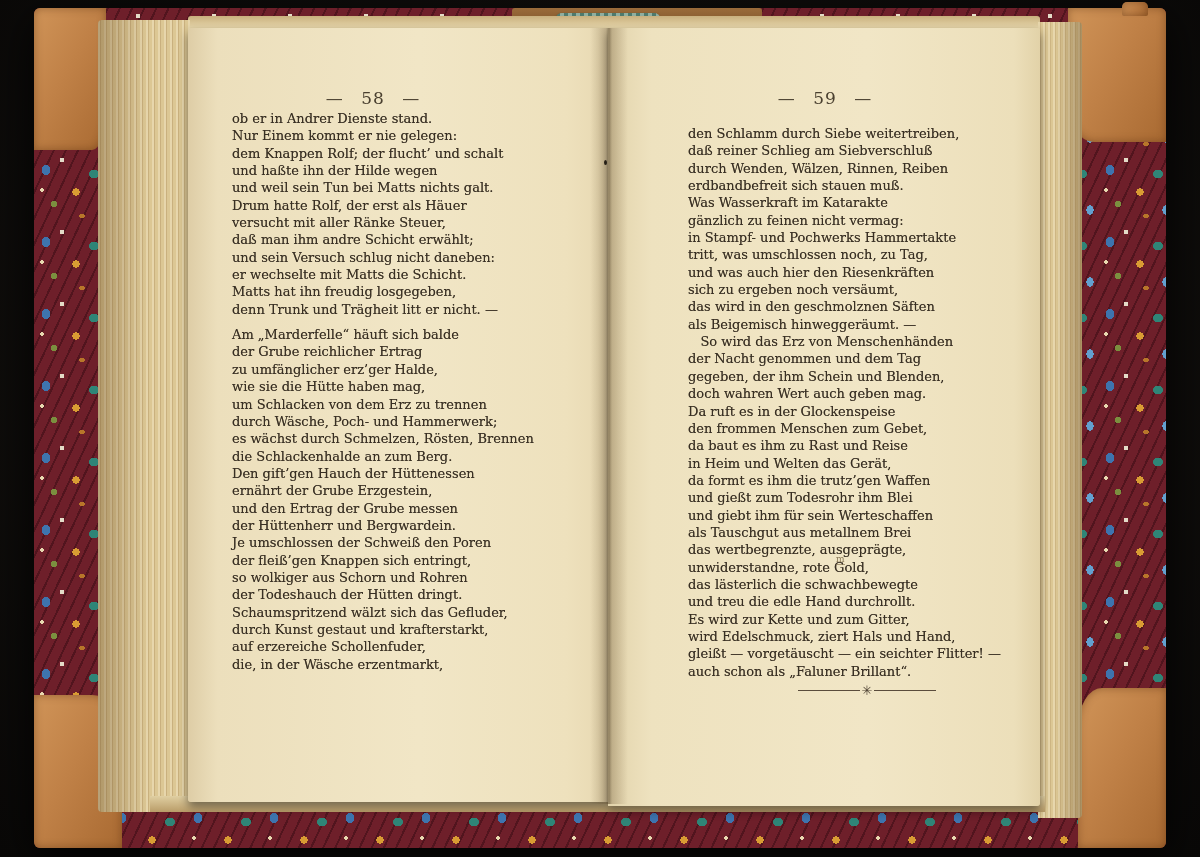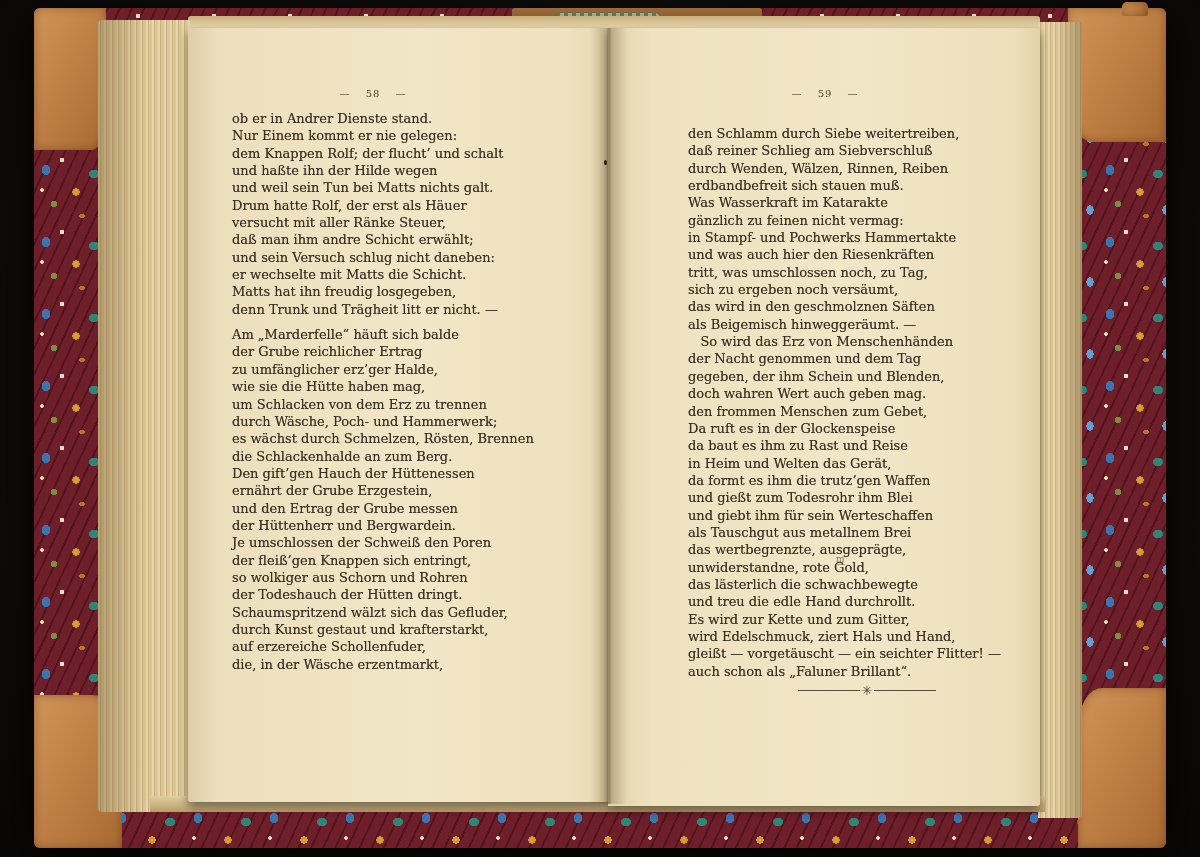--- a/index.html
+++ b/index.html
@@ -62,7 +62,7 @@
   .gutter{left:590px;top:28px;width:38px;height:776px;
     background:linear-gradient(90deg,rgba(0,0,0,0) 0%,rgba(96,74,42,.28) 42%,rgba(64,48,24,.5) 50%,rgba(96,74,42,.28) 58%,rgba(0,0,0,0) 100%);}
   
-  .pagenum{width:282px;text-align:center;font-size:10px;color:#4a4030;
+  .pagenum{width:282px;text-align:center;font-size:17px;color:#4a4030;
            word-spacing:11px;letter-spacing:1px;}
   .num-left{left:232px;top:88px;}
   .num-right{left:684px;top:88px;}

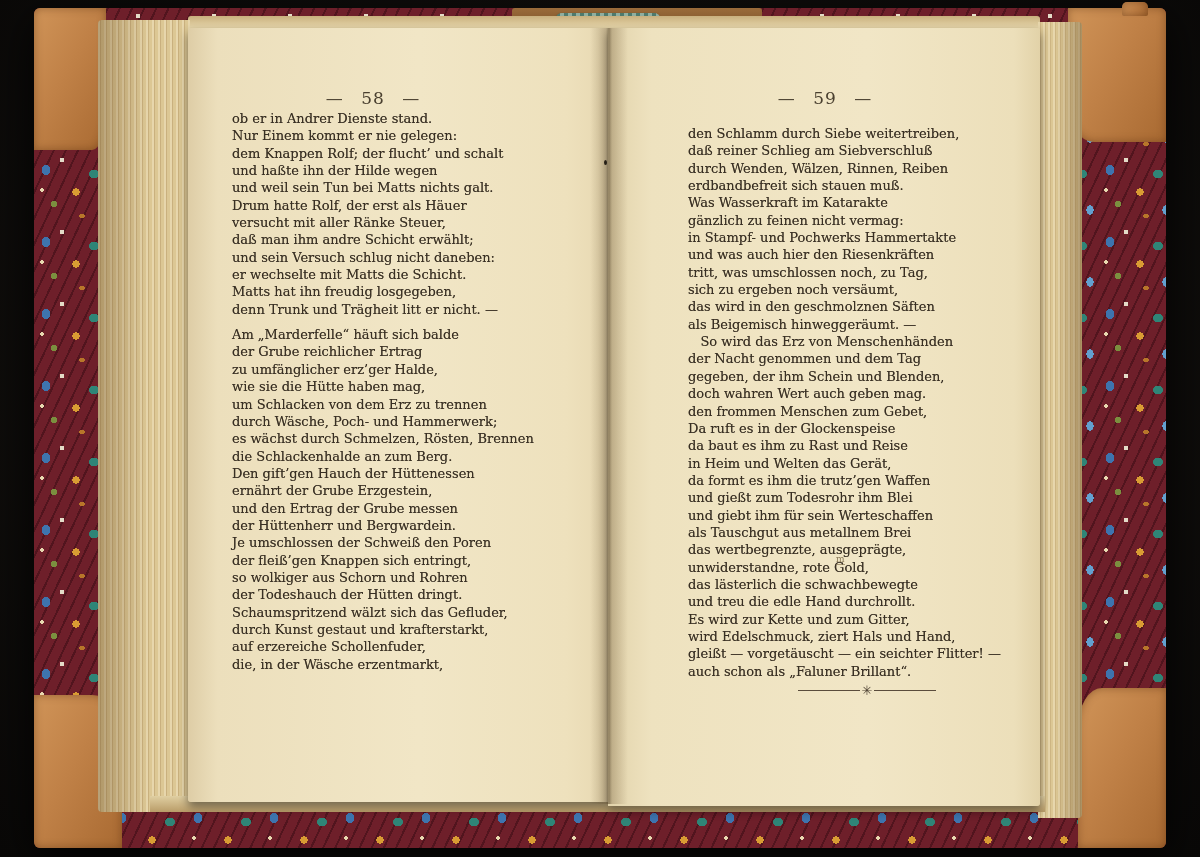--- a/index.html
+++ b/index.html
@@ -154,8 +154,8 @@
       <div class="line">Was Wasserkraft im Katarakte</div>
       <div class="line">gänzlich zu feinen nicht vermag:</div>
       <div class="line">in Stampf- und Pochwerks Hammertakte</div>
+      <div class="line">tritt, was umschlossen noch, zu Tag,</div>
       <div class="line">und was auch hier den Riesenkräften</div>
-      <div class="line">tritt, was umschlossen noch, zu Tag,</div>
       <div class="line">sich zu ergeben noch versäumt,</div>
       <div class="line">das wird in den geschmolznen Säften</div>
       <div class="line">als Beigemisch hinweggeräumt. —</div>

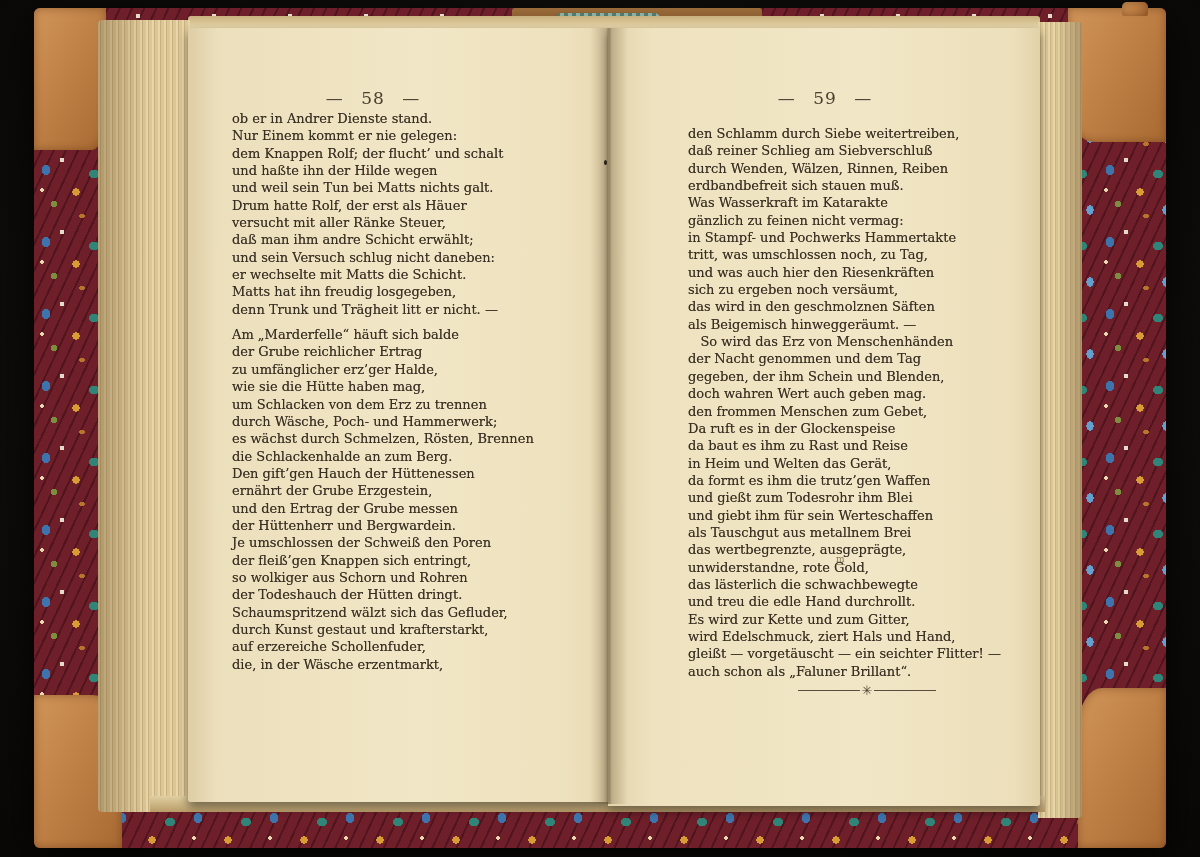--- a/index.html
+++ b/index.html
@@ -163,8 +163,8 @@
       <div class="line">der Nacht genommen und dem Tag</div>
       <div class="line">gegeben, der ihm Schein und Blenden,</div>
       <div class="line">doch wahren Wert auch geben mag.</div>
+      <div class="line">Da ruft es in der Glockenspeise</div>
       <div class="line">den frommen Menschen zum Gebet,</div>
-      <div class="line">Da ruft es in der Glockenspeise</div>
       <div class="line">da baut es ihm zu Rast und Reise</div>
       <div class="line">in Heim und Welten das Gerät,</div>
       <div class="line">da formt es ihm die trutz’gen Waffen</div>

